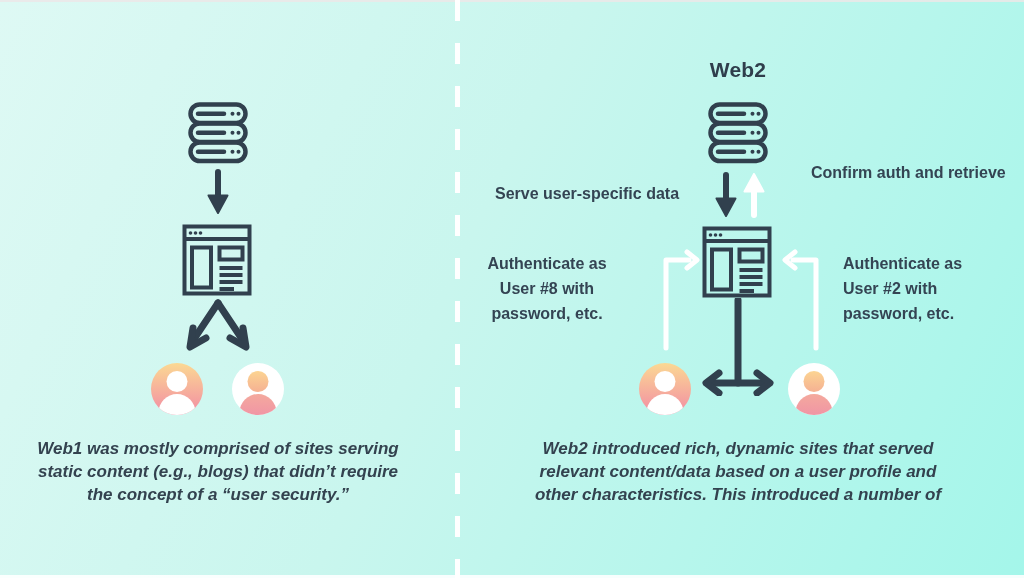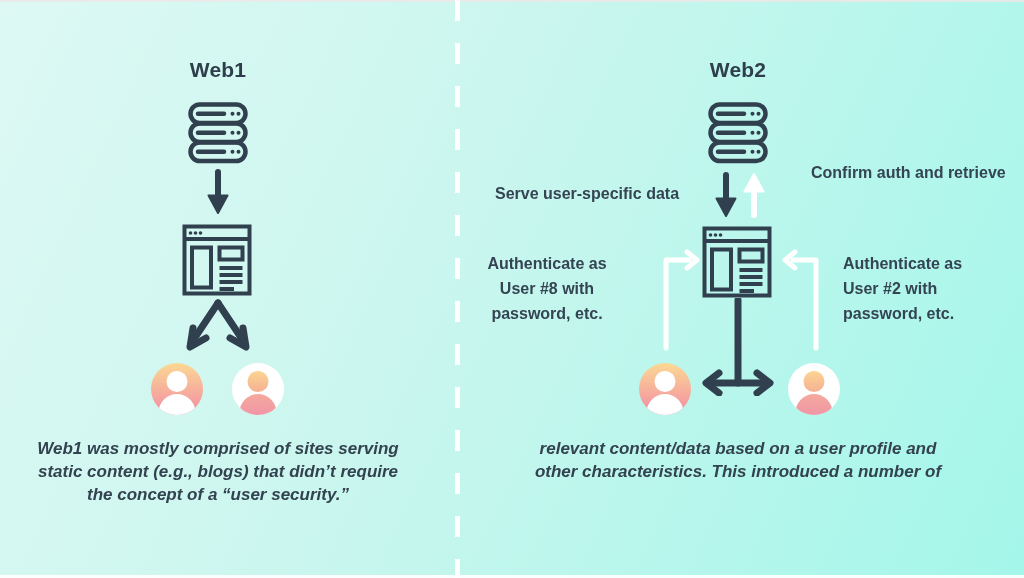--- a/index.html
+++ b/index.html
@@ -52,7 +52,6 @@
   <div class="edge-bottom"></div>
   <div class="divider"></div>
 
-  <div class="panel-title" style="left:118px;">Web1</div>
 
   <svg class="abs" style="left:188px; top:102px;" width="60" height="62" viewBox="0 0 60 62">
     <g fill="none" stroke="#31404e" stroke-width="4.5" stroke-linecap="round">

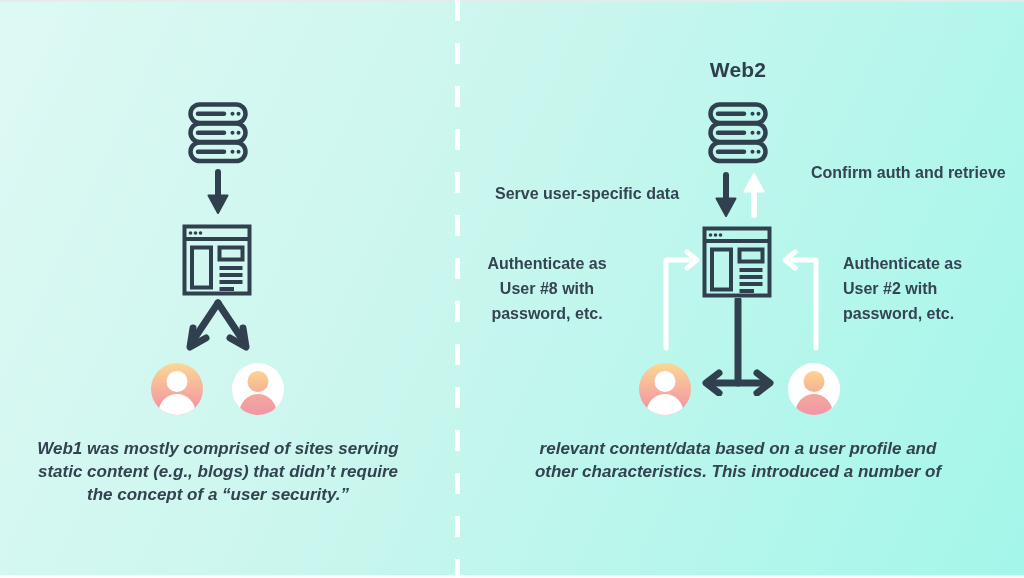--- a/index.html
+++ b/index.html
@@ -215,6 +215,7 @@
   </div>
 
   <div class="caption" style="left:518px; top:437px; width:440px;">
+    <div>Web2 introduced rich, dynamic sites that served</div>
     <div>relevant content/data based on a user profile and</div>
     <div>other characteristics. This introduced a number of</div>
   </div>

